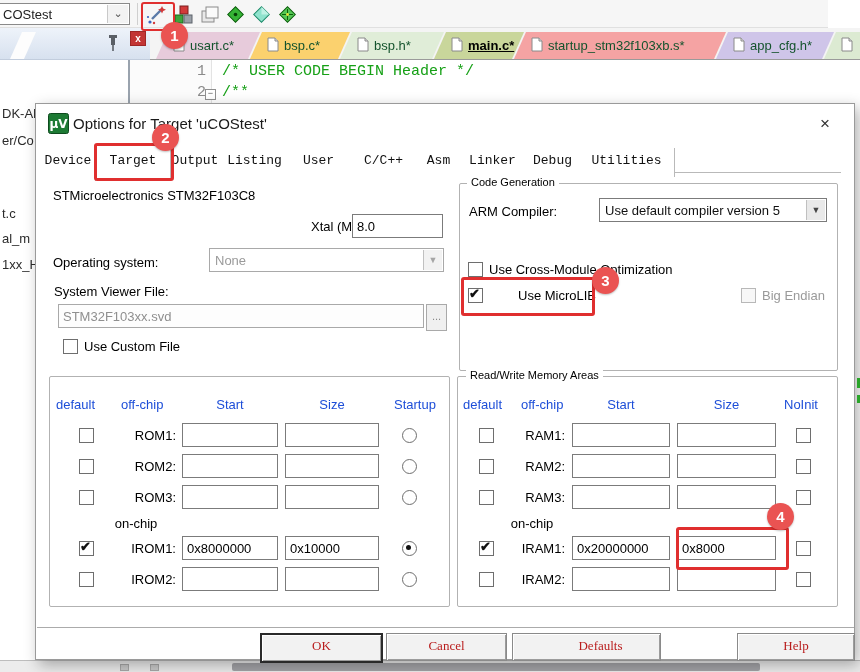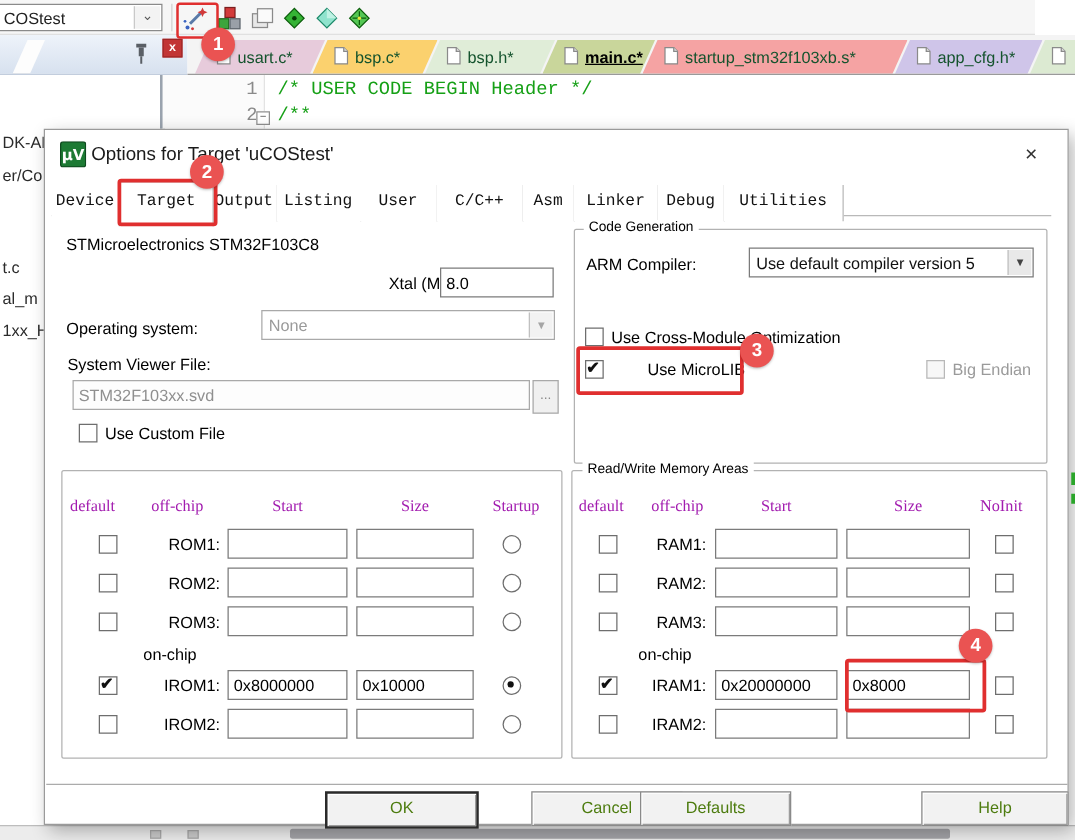--- a/index.html
+++ b/index.html
@@ -85,7 +85,7 @@
   .rad{position:absolute;width:13px;height:13px;border:1px solid #6e6e6e;border-radius:50%;background:#fff;}
   .rad[data-checked="true"]::after{content:"";position:absolute;left:3px;top:3px;width:5px;height:5px;
       border-radius:50%;background:#111;}
-  .hdr{position:absolute;font-size:13px;color:#a21caf;font-family:Liberation Serif, serif;}
+  .hdr{position:absolute;font-size:13px;color:#1d4ed8;}
 
   .btn{position:absolute;height:26px;background:#f2f2f2;border:1px solid #8a8a8a;
        box-shadow:inset 1px 1px 0 #ffffff, inset -1px -1px 0 #9c9c9c;

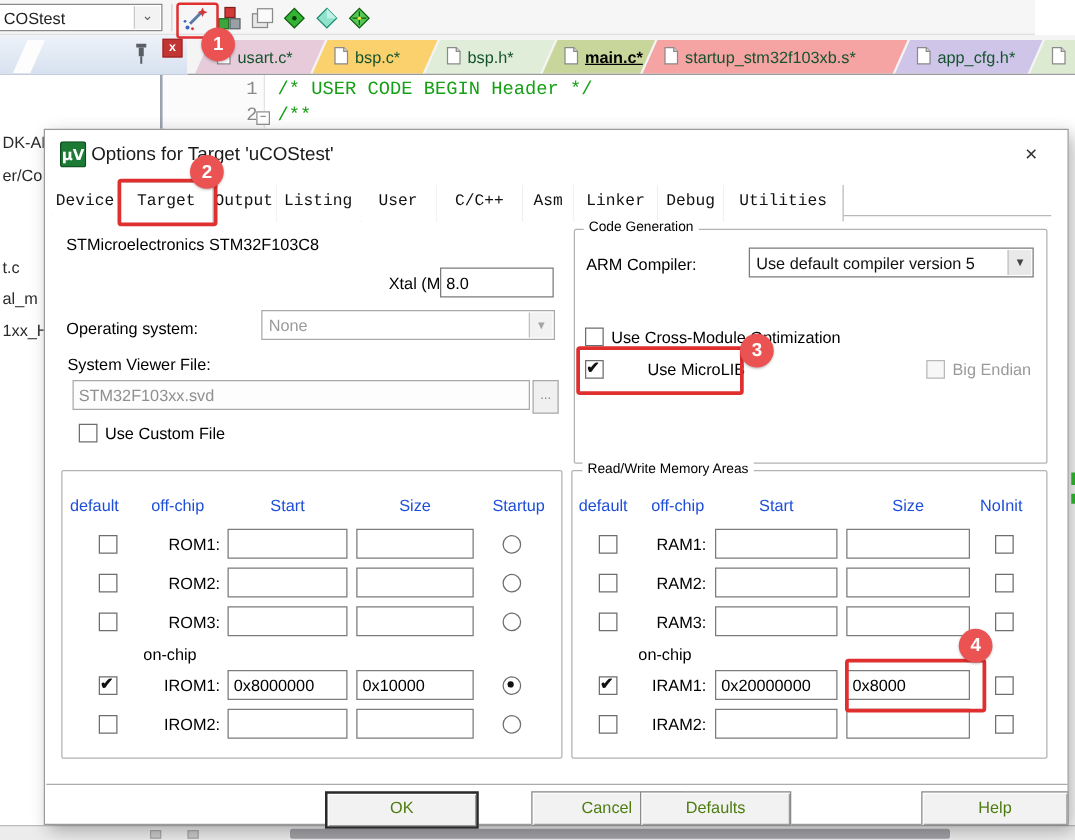--- a/index.html
+++ b/index.html
@@ -89,7 +89,7 @@
 
   .btn{position:absolute;height:26px;background:#f2f2f2;border:1px solid #8a8a8a;
        box-shadow:inset 1px 1px 0 #ffffff, inset -1px -1px 0 #9c9c9c;
-       font-family:Liberation Sans, sans-serif;font-size:13px;color:#4d7c0f;text-align:center;line-height:24px;}
+       font-family:Liberation Serif, serif;font-size:13px;color:#b91c1c;text-align:center;line-height:24px;}
   .btn.default{border:2px solid #2a2a2a;line-height:22px;}
   .btn-sep{position:absolute;left:1px;top:523px;width:817px;height:1px;background:#ababab;}
 

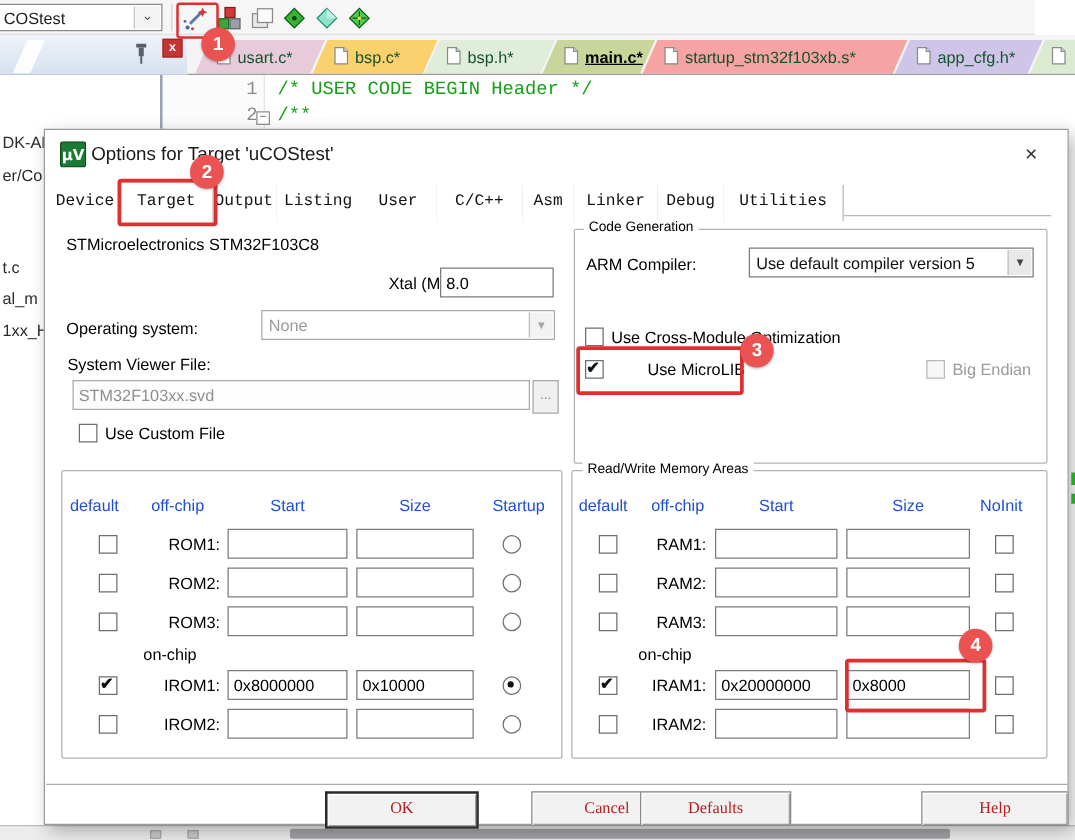--- a/index.html
+++ b/index.html
@@ -380,7 +380,7 @@
 
     <div class="btn-sep"></div>
     <div class="btn default" style="left:224px;top:529px;width:119px;">OK</div>
-    <div class="btn" style="left:350px;top:529px;width:119px;margin-left:39px;">Cancel</div>
+    <div class="btn" style="left:350px;top:529px;width:119px;">Cancel</div>
     <div class="btn" style="left:476px;top:529px;width:119px;">Defaults</div>
     <div class="btn" style="left:701px;top:529px;width:116px;">Help</div>
   </div>

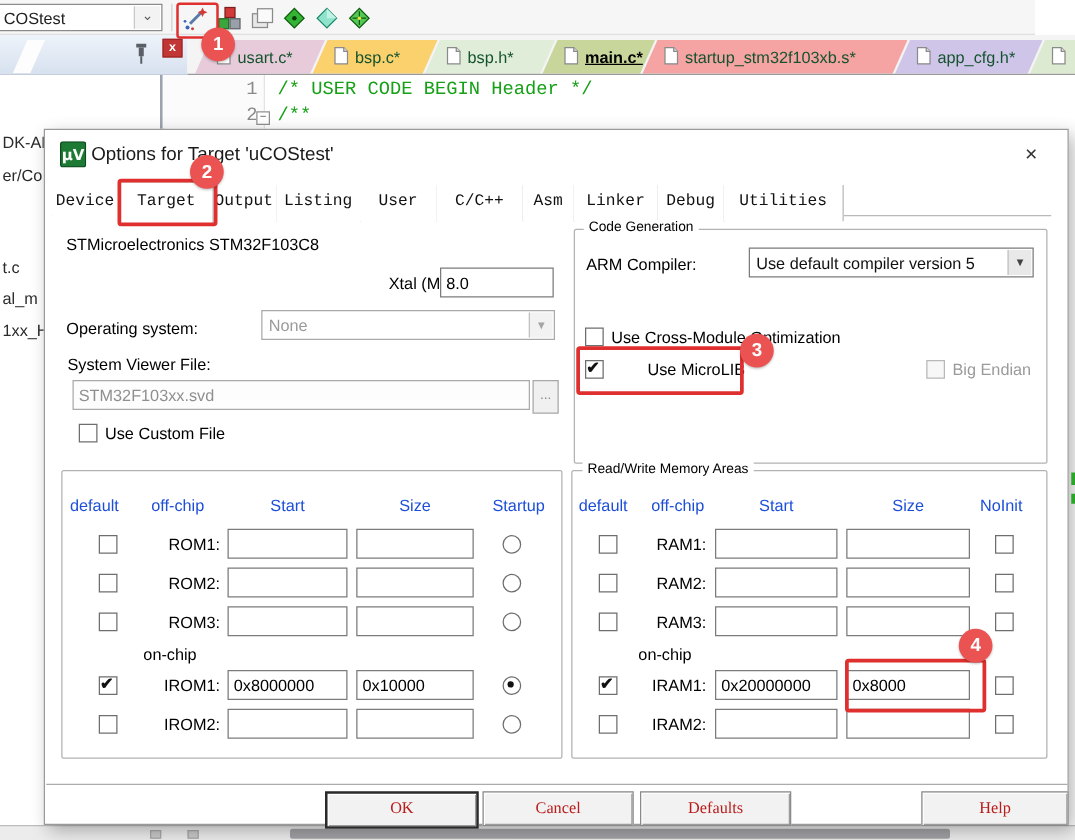--- a/index.html
+++ b/index.html
@@ -381,7 +381,7 @@
     <div class="btn-sep"></div>
     <div class="btn default" style="left:224px;top:529px;width:119px;">OK</div>
     <div class="btn" style="left:350px;top:529px;width:119px;">Cancel</div>
-    <div class="btn" style="left:476px;top:529px;width:119px;">Defaults</div>
+    <div class="btn" style="left:476px;top:529px;width:119px;padding-left:28px;">Defaults</div>
     <div class="btn" style="left:701px;top:529px;width:116px;">Help</div>
   </div>
 

